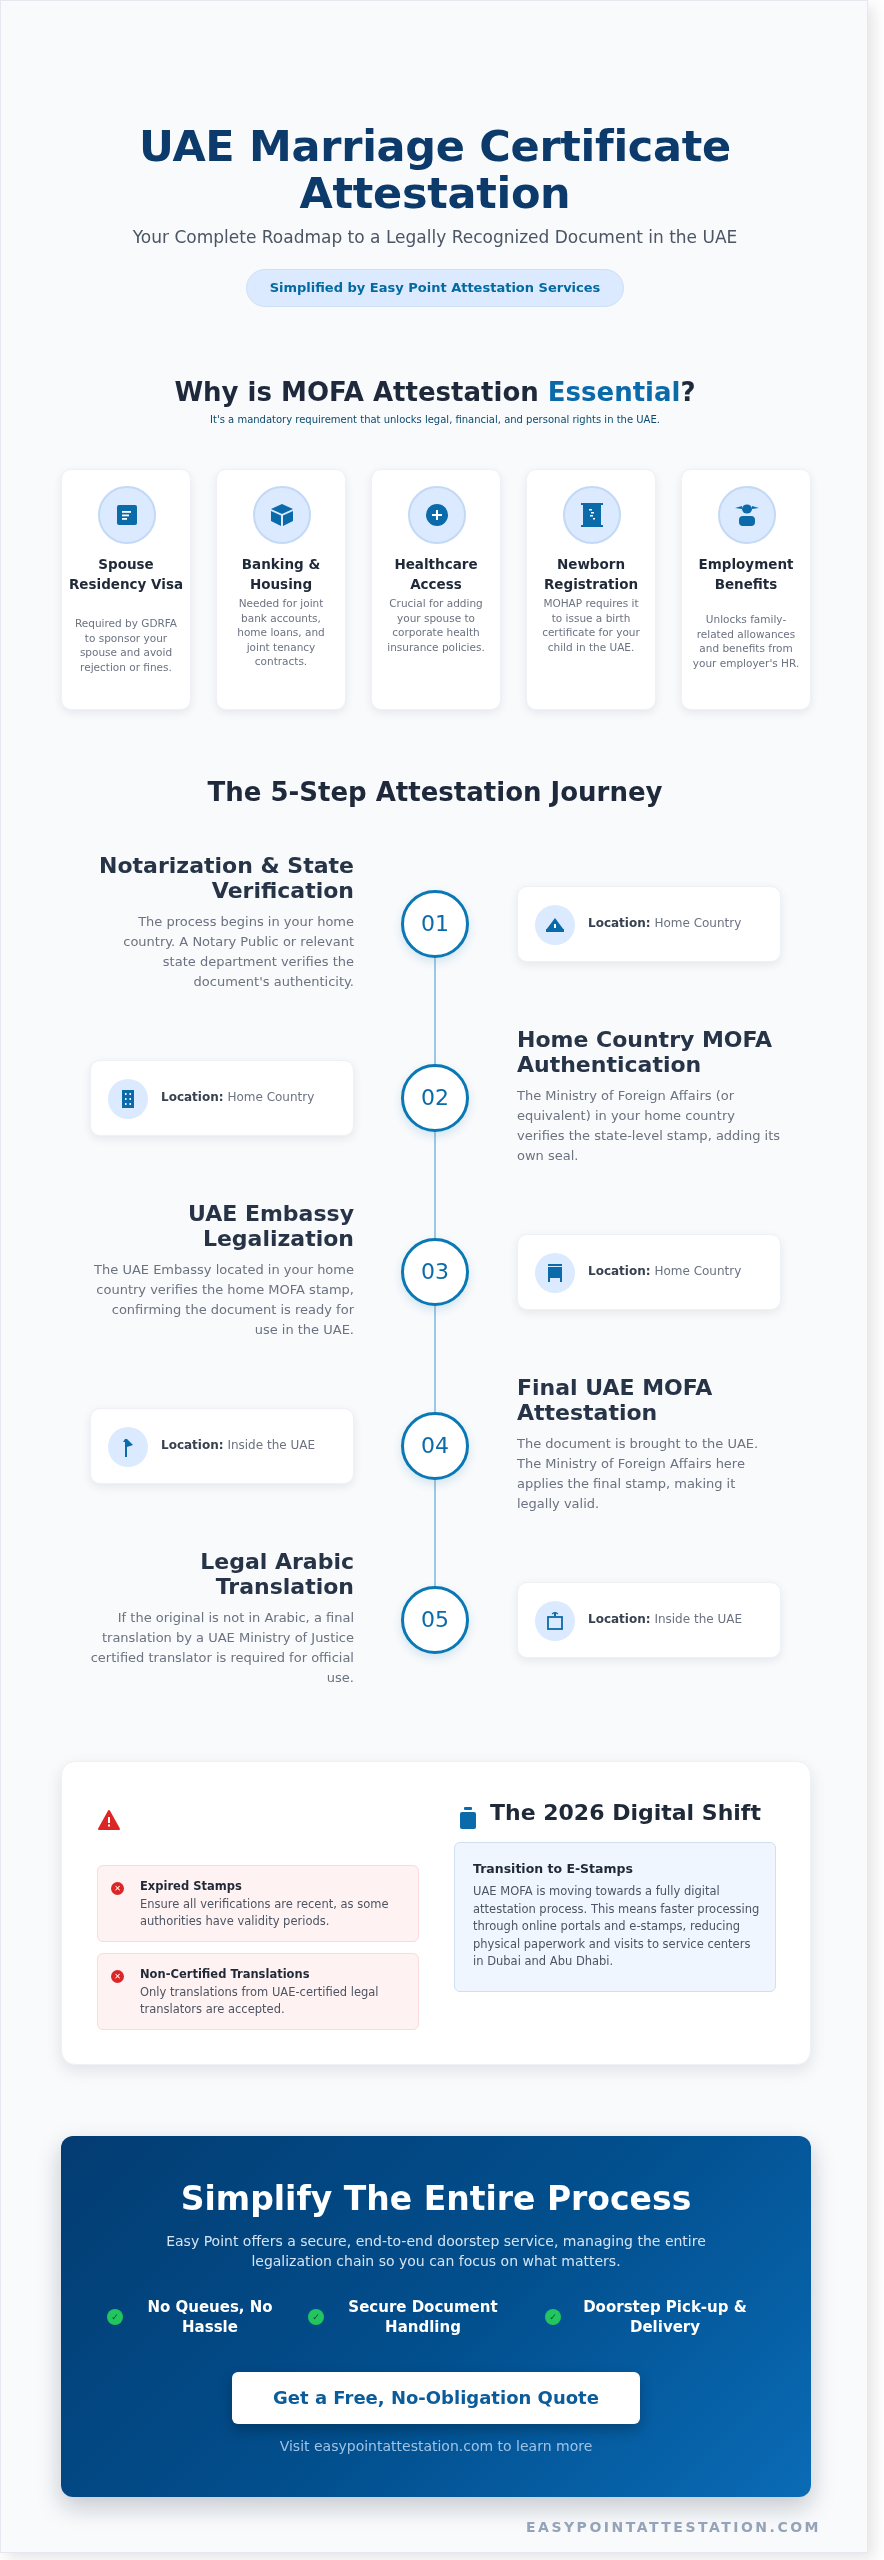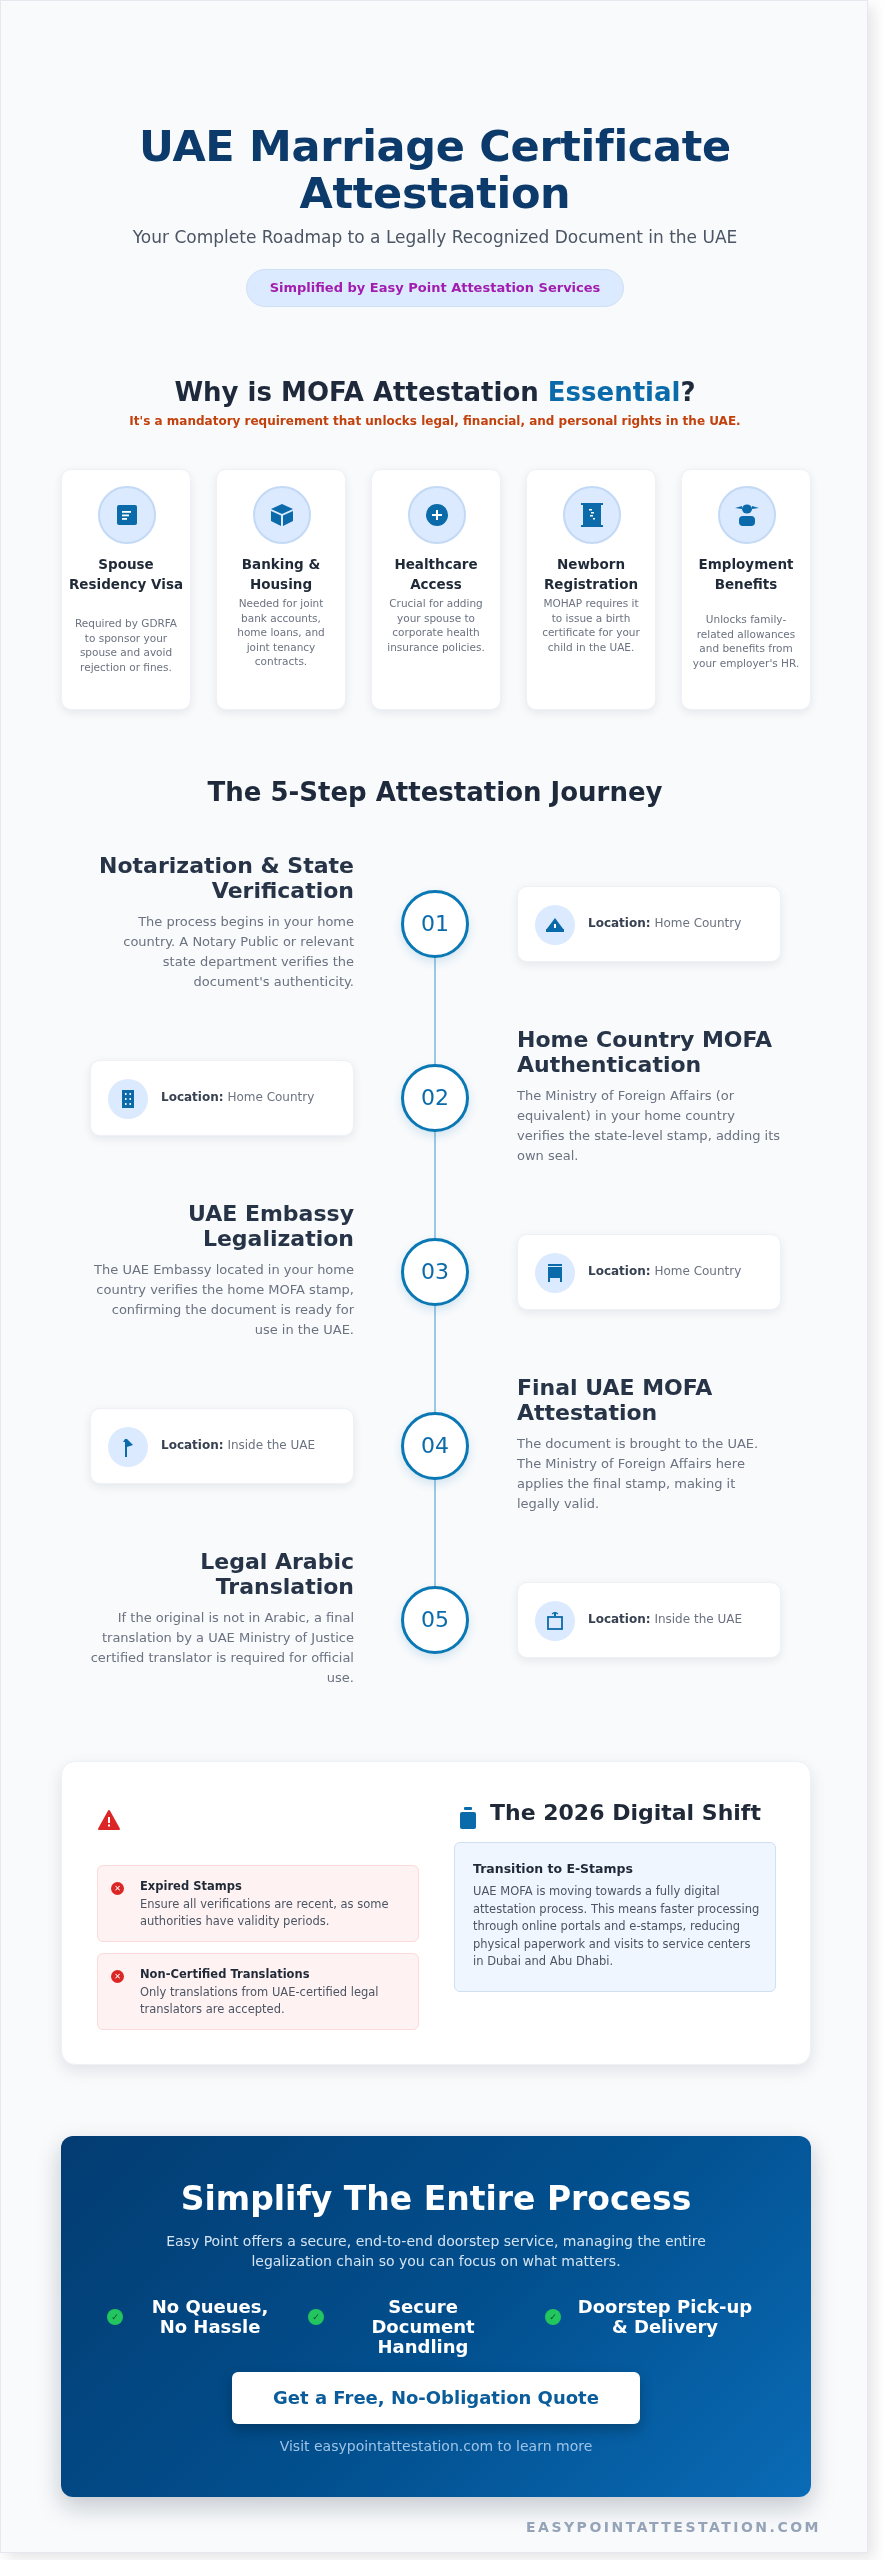--- a/index.html
+++ b/index.html
@@ -17,7 +17,7 @@
   .hero-sub { top: 226px; font-size: 17px; color: #4b5563; }
   .badge {
     top: 268px; left: 245px; width: 378px; height: 38px; border-radius: 19px;
-    background: #dbeafe; border: 1px solid #cfe0f6; color: #a21caf;
+    background: #dbeafe; border: 1px solid #cfe0f6; color: #0369a1;
     font-size: 13px; font-weight: 700; text-align: center; line-height: 36px;
   }
 

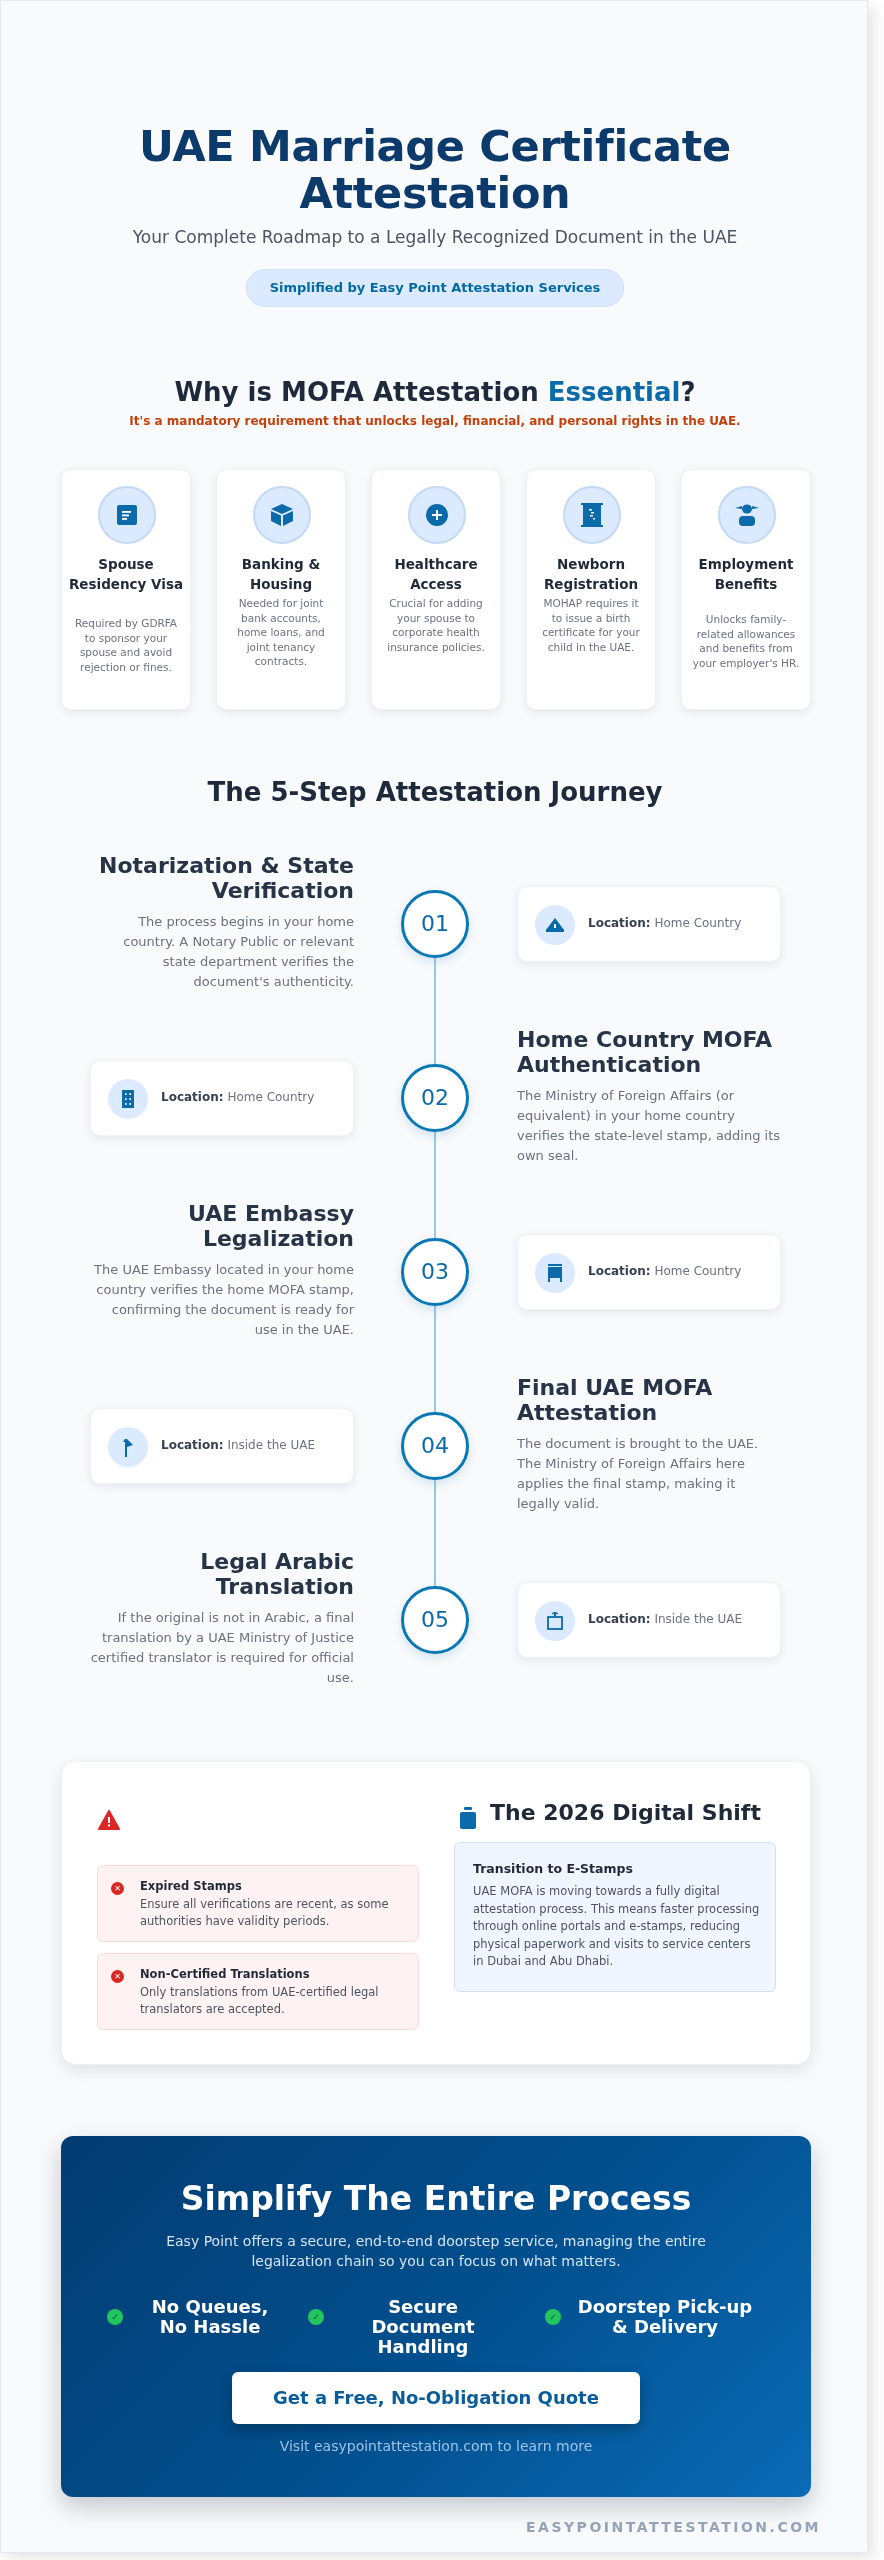--- a/index.html
+++ b/index.html
@@ -23,7 +23,7 @@
 
   .why-title { top: 376px; font-size: 26px; font-weight: 700; color: #1e293b; }
   .why-title .accent { color: #0a6aaa; }
-  .why-sub { top: 413px; font-size: 12px; color: #c2410c; font-weight: bold; }
+  .why-sub { top: 413px; font-size: 10px; color: #0c4a6e; }
 
   .card {
     top: 468px; width: 130px; height: 241px; background: #fff; border-radius: 10px;

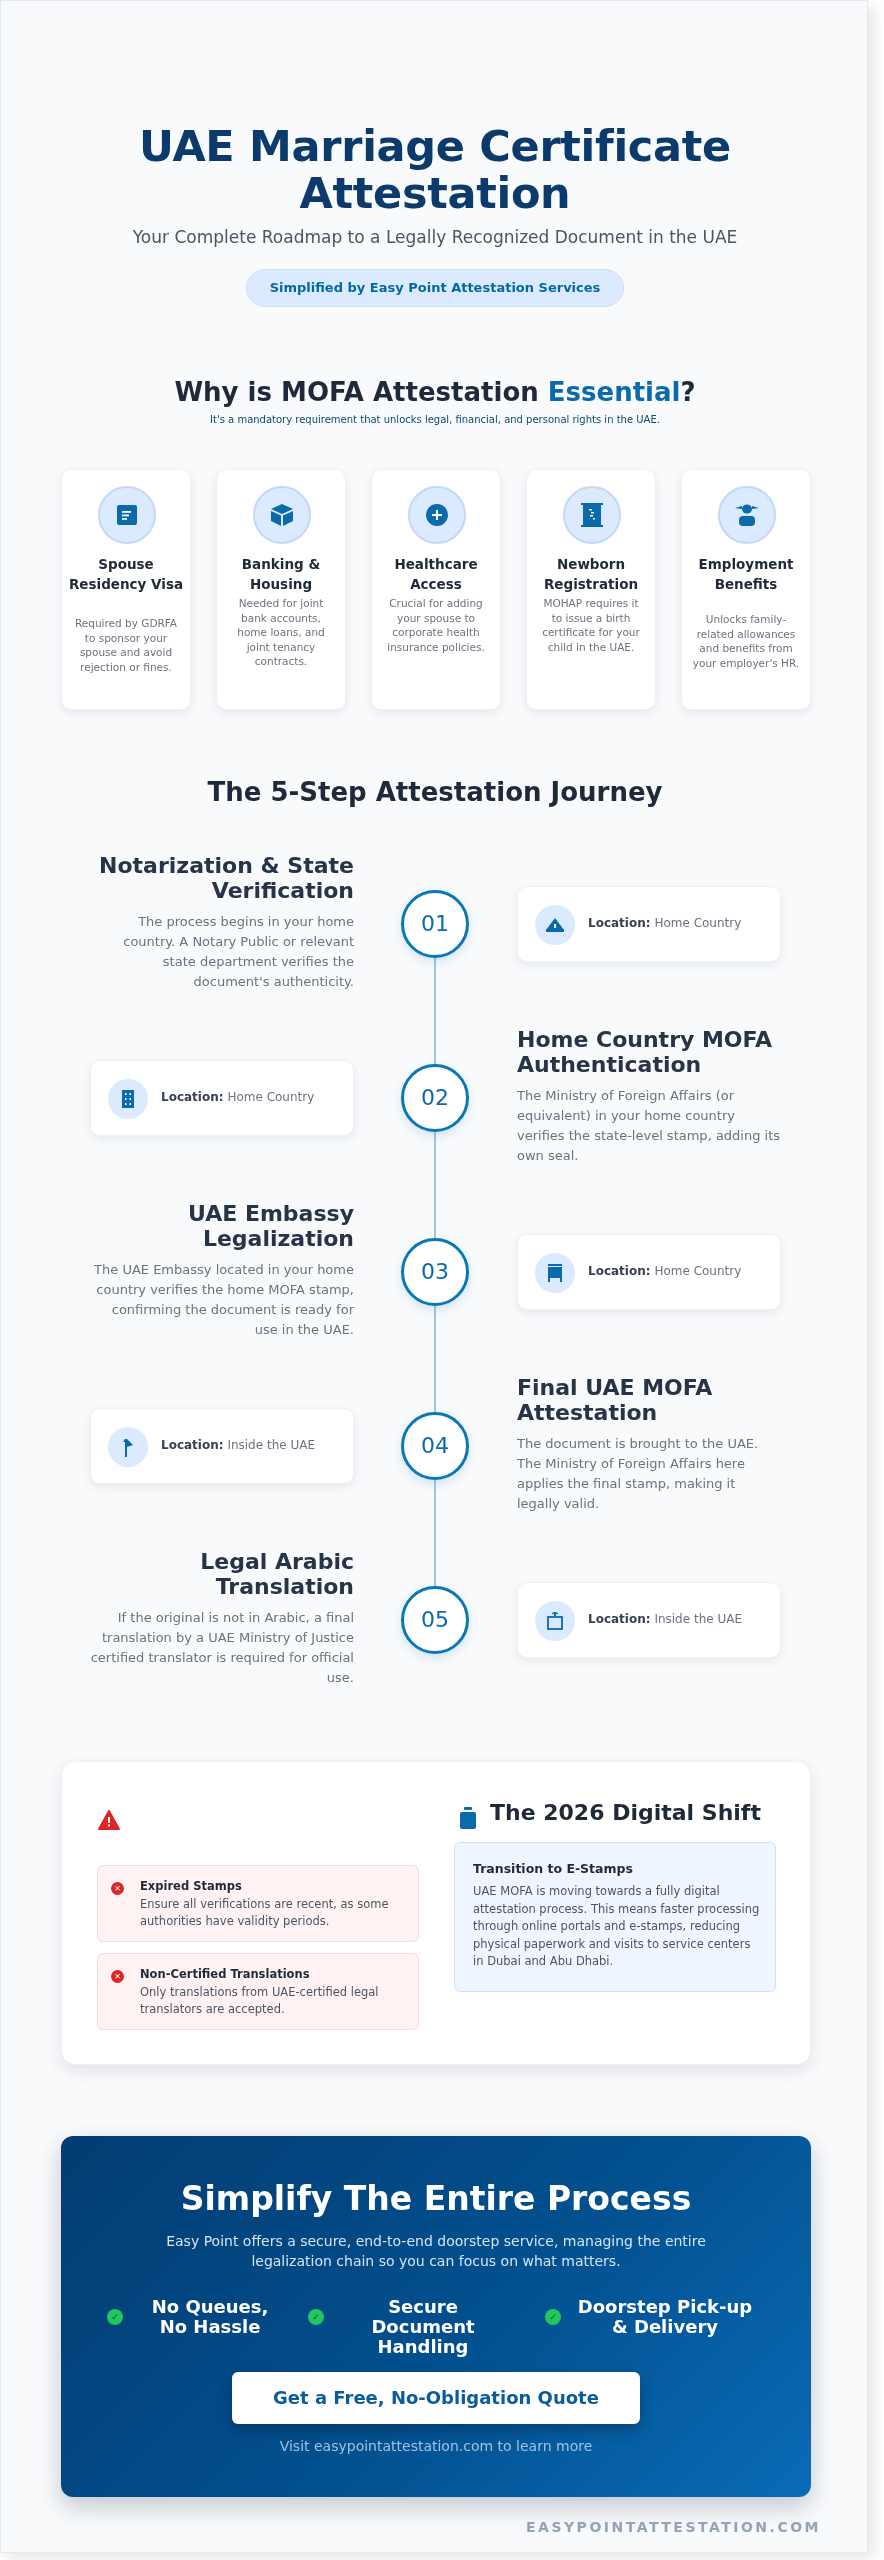--- a/index.html
+++ b/index.html
@@ -95,7 +95,7 @@
     position: absolute; left: 0; top: 12px; width: 16px; height: 16px; border-radius: 50%;
     background: #22c55e; color: #0b4a28; font-size: 9px; line-height: 16px; text-align: center; font-weight: 700;
   }
-  .feat span.ft { position: absolute; left: 28px; width: 150px; top: 0; text-align: center; font-size: 18px; line-height: 20px; font-weight: 700; color: #fff; }
+  .feat span.ft { position: absolute; left: 28px; width: 150px; top: 0; text-align: center; font-size: 15px; line-height: 20px; font-weight: 700; color: #fff; }
   .cta-btn {
     left: 171px; top: 236px; width: 408px; height: 52px; background: #fff; border-radius: 6px;
     color: #0a5c9a; font-size: 18px; font-weight: 700; text-align: center; line-height: 52px;

